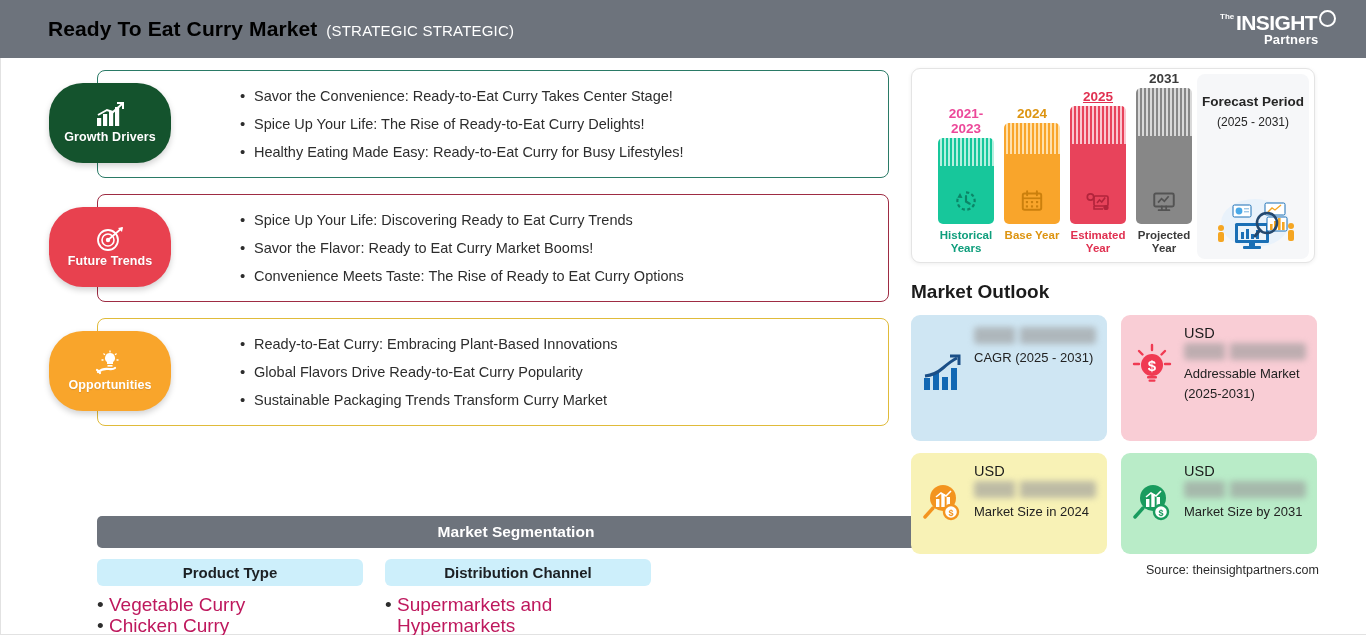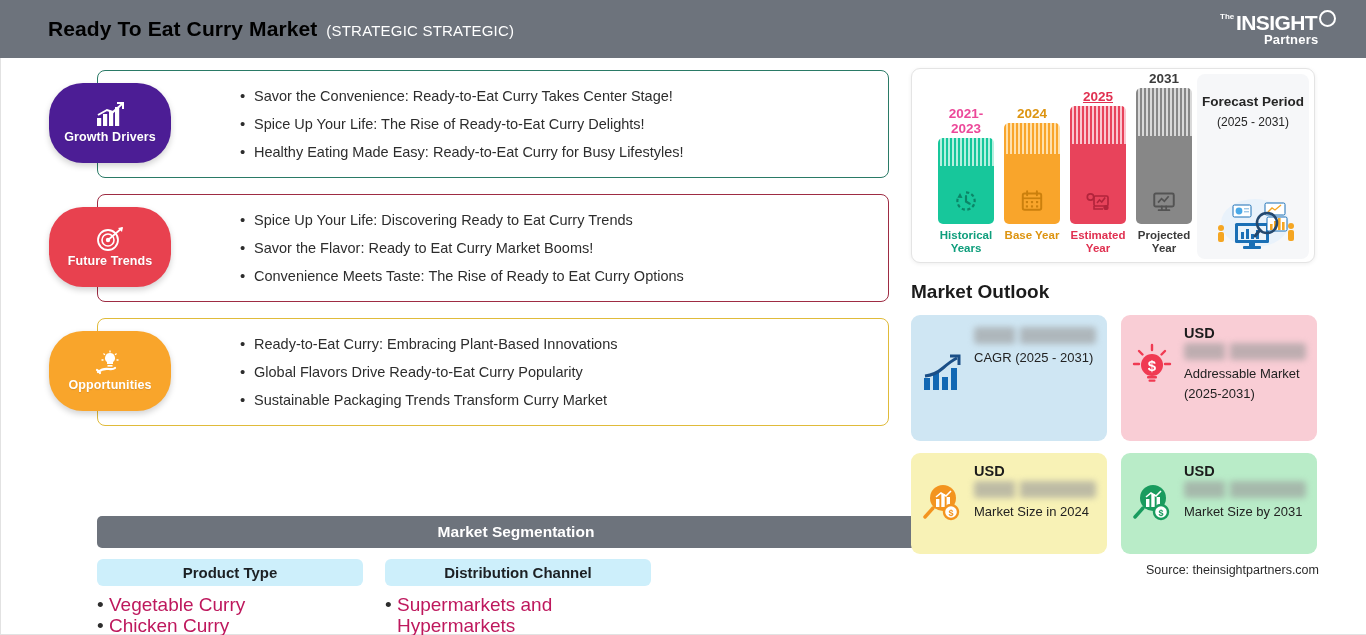--- a/index.html
+++ b/index.html
@@ -45,7 +45,7 @@
 
   .badge {
     position:absolute; left:0; top:13px; width:122px; height:80px;
-    border-radius:34px 34px 34px 34px; background:#4c1d95;
+    border-radius:34px 34px 34px 34px; background:#14532d;
     display:flex; flex-direction:column; align-items:center; justify-content:center;
     box-shadow: 0 3px 6px rgba(0,0,0,.18); z-index:3;
   }

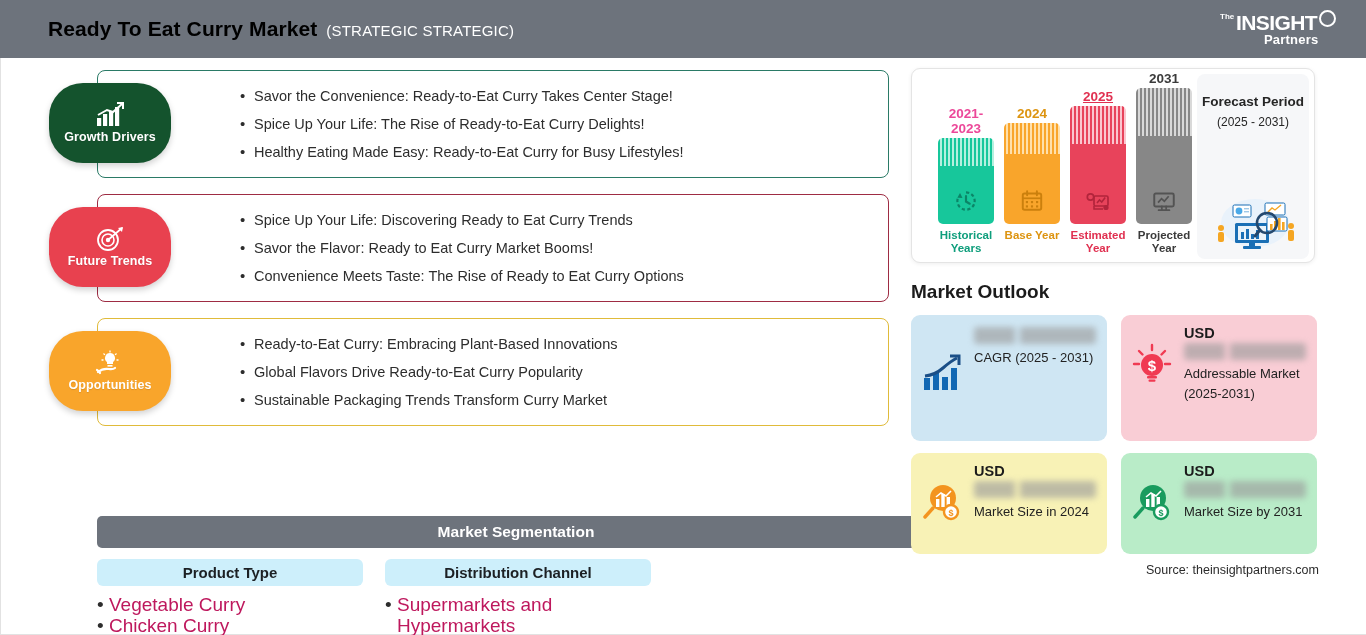--- a/index.html
+++ b/index.html
@@ -106,7 +106,7 @@
   .ocard.pink  { background:#f9cdd5; height:126px; }
   .ocard.yellow{ background:#f8f2b6; height:101px; }
   .ocard.green { background:#b9ecc8; height:101px; }
-  .ocard-usd { font-size:14.5px; font-weight:bold; color:#1b1b1b; margin-left:52px; }
+  .ocard-usd { font-size:14.5px; font-weight:normal; color:#1b1b1b; margin-left:52px; }
   .ocard-ico { position:absolute; left:10px; top:28px; width:42px; height:42px; }
   .ocard.blue .ocard-ico { top:38px; }
   .ocard-blur { margin-left:52px; margin-top:2px; height:17px; width:122px;

